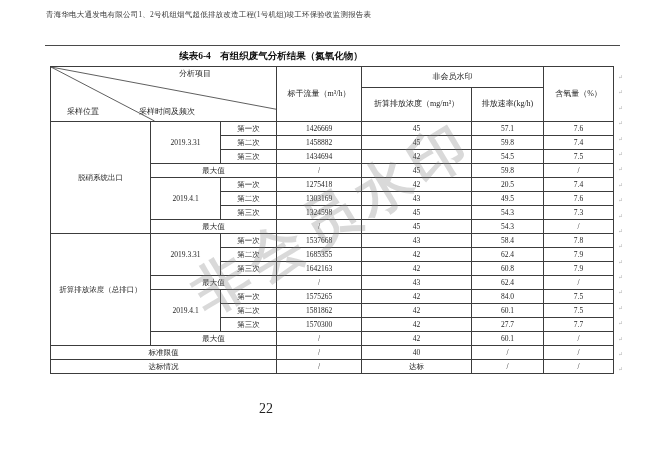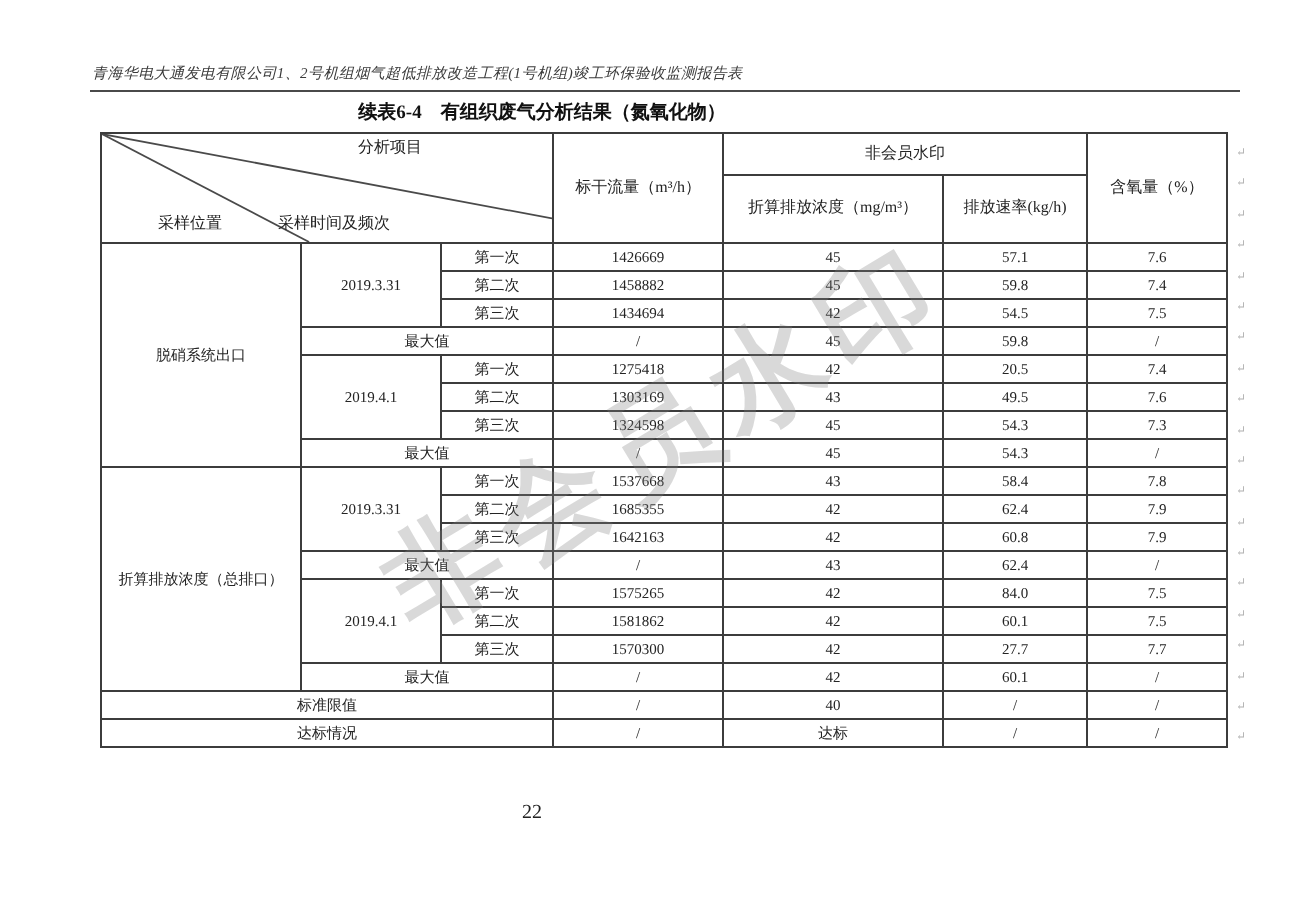--- a/index.html
+++ b/index.html
@@ -9,8 +9,8 @@
     font-family:"Liberation Serif","DejaVu Serif",serif;
   }
   .doc-header{
-    position:absolute;left:46px;top:32px;width:560px;
-    font-size:7.5px;color:#3a3a3a;letter-spacing:0.2px;white-space:nowrap;font-style:italic;
+    position:absolute;left:46px;top:10px;width:560px;
+    font-size:7.5px;color:#3a3a3a;letter-spacing:0.2px;white-space:nowrap;
   }
   .header-rule{
     position:absolute;left:45px;top:45px;width:575px;height:0;

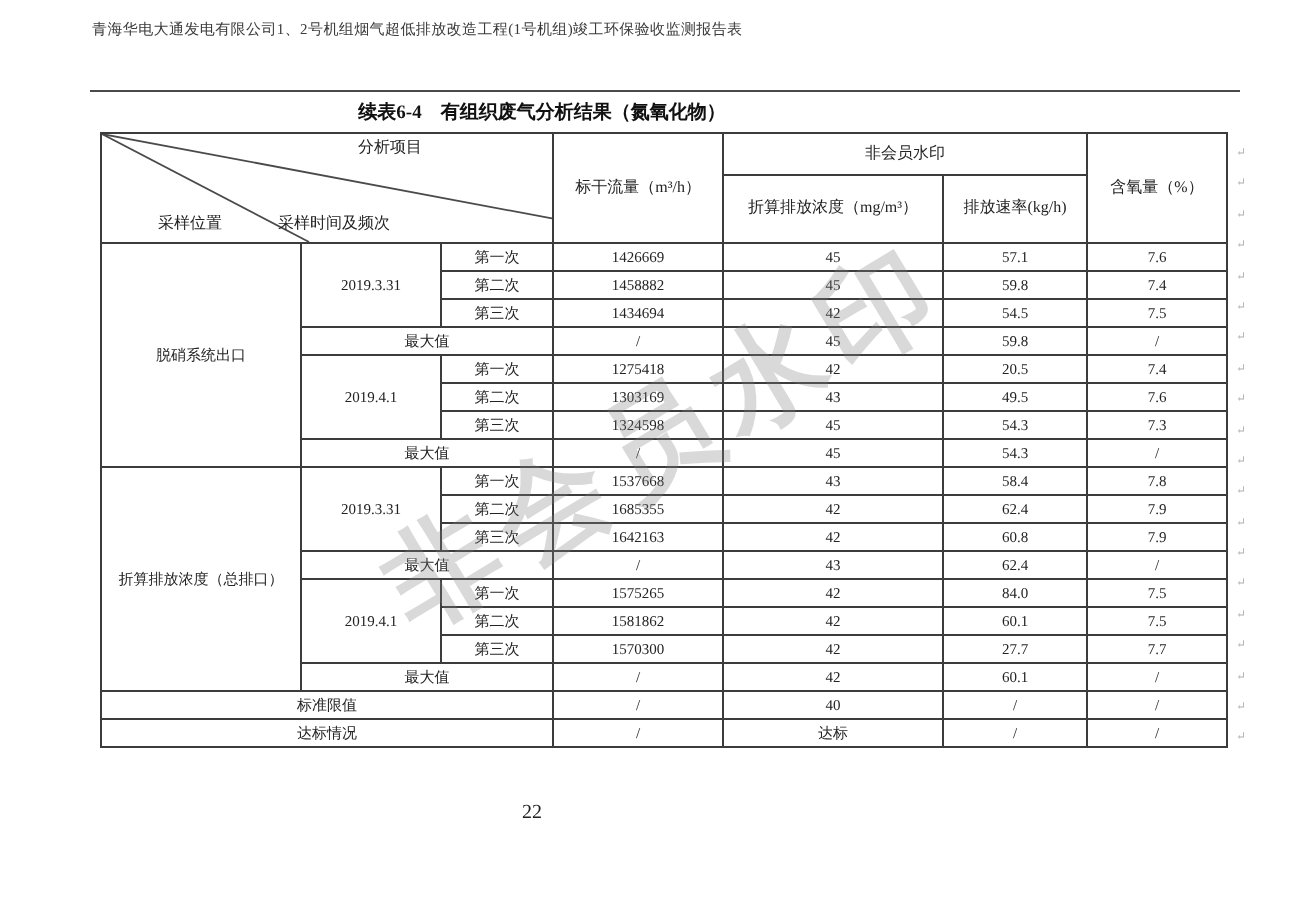--- a/index.html
+++ b/index.html
@@ -34,7 +34,7 @@
   td.corner{position:relative;padding:0;}
   td.corner svg{position:absolute;left:0;top:0;width:100%;height:100%;}
   .corner-top{position:absolute;top:3px;left:128px;font-size:8px;}
-  .corner-bl{position:absolute;bottom:5px;left:28px;font-size:8px;}
+  .corner-bl{position:absolute;bottom:5px;left:16px;font-size:8px;}
   .corner-br{position:absolute;bottom:5px;left:88px;font-size:8px;}
   .watermark{
     position:absolute;left:198px;top:262px;

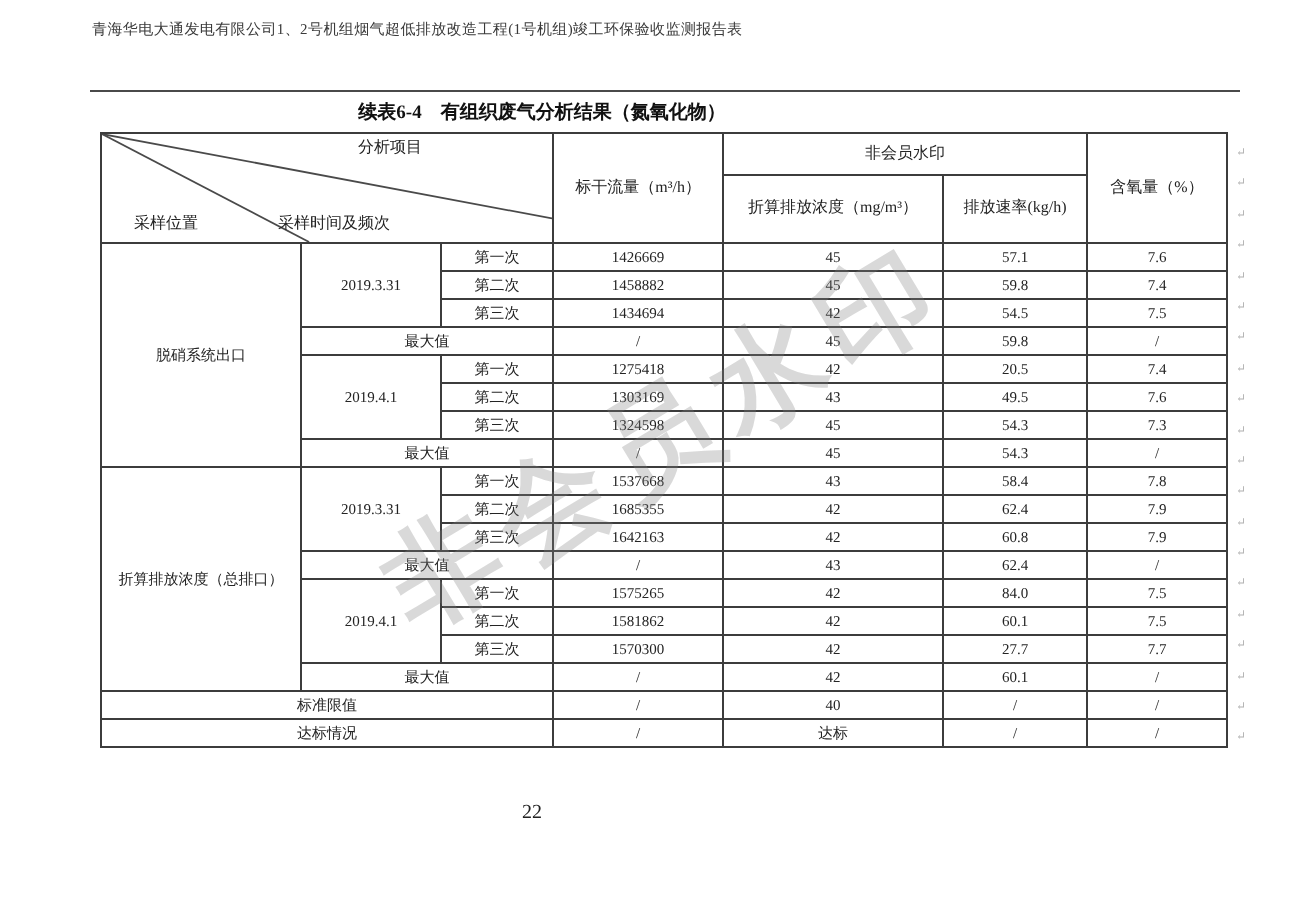--- a/index.html
+++ b/index.html
@@ -45,7 +45,7 @@
   }
   .page-number{
     position:absolute;left:0;top:401px;width:532px;text-align:center;
-    font-size:10px;color:#222;
+    font-size:14px;color:#222;
   }
   .row-end-marks{
     position:absolute;left:618px;top:70px;display:flex;flex-direction:column;

